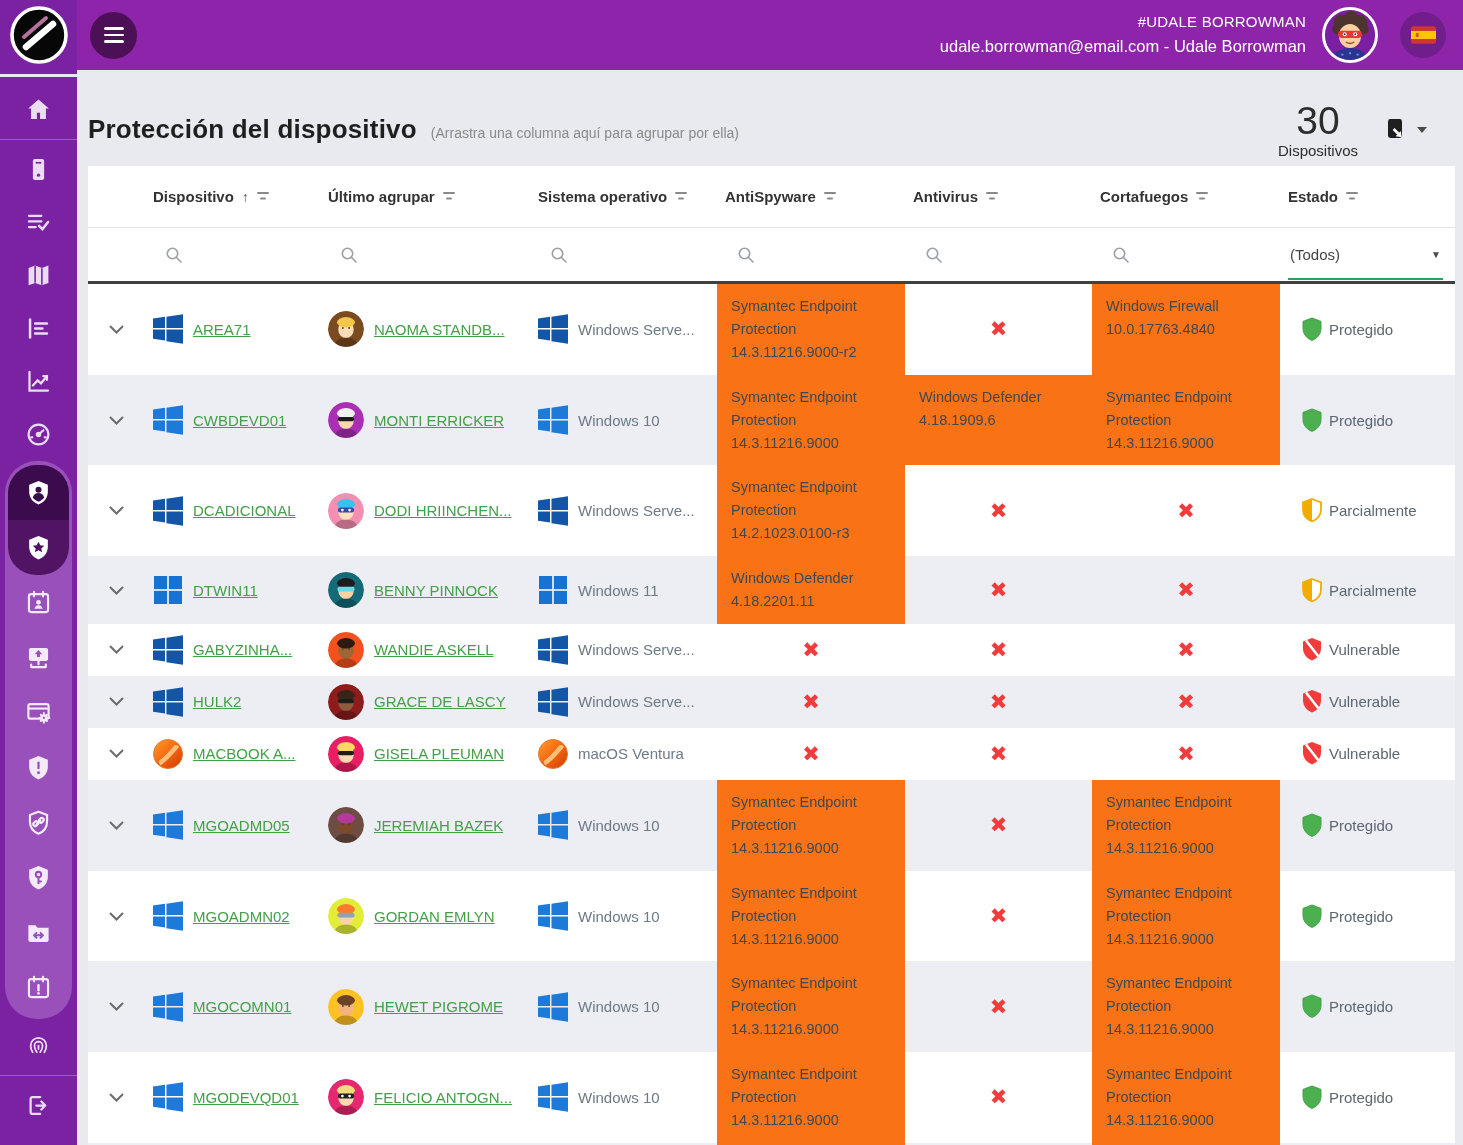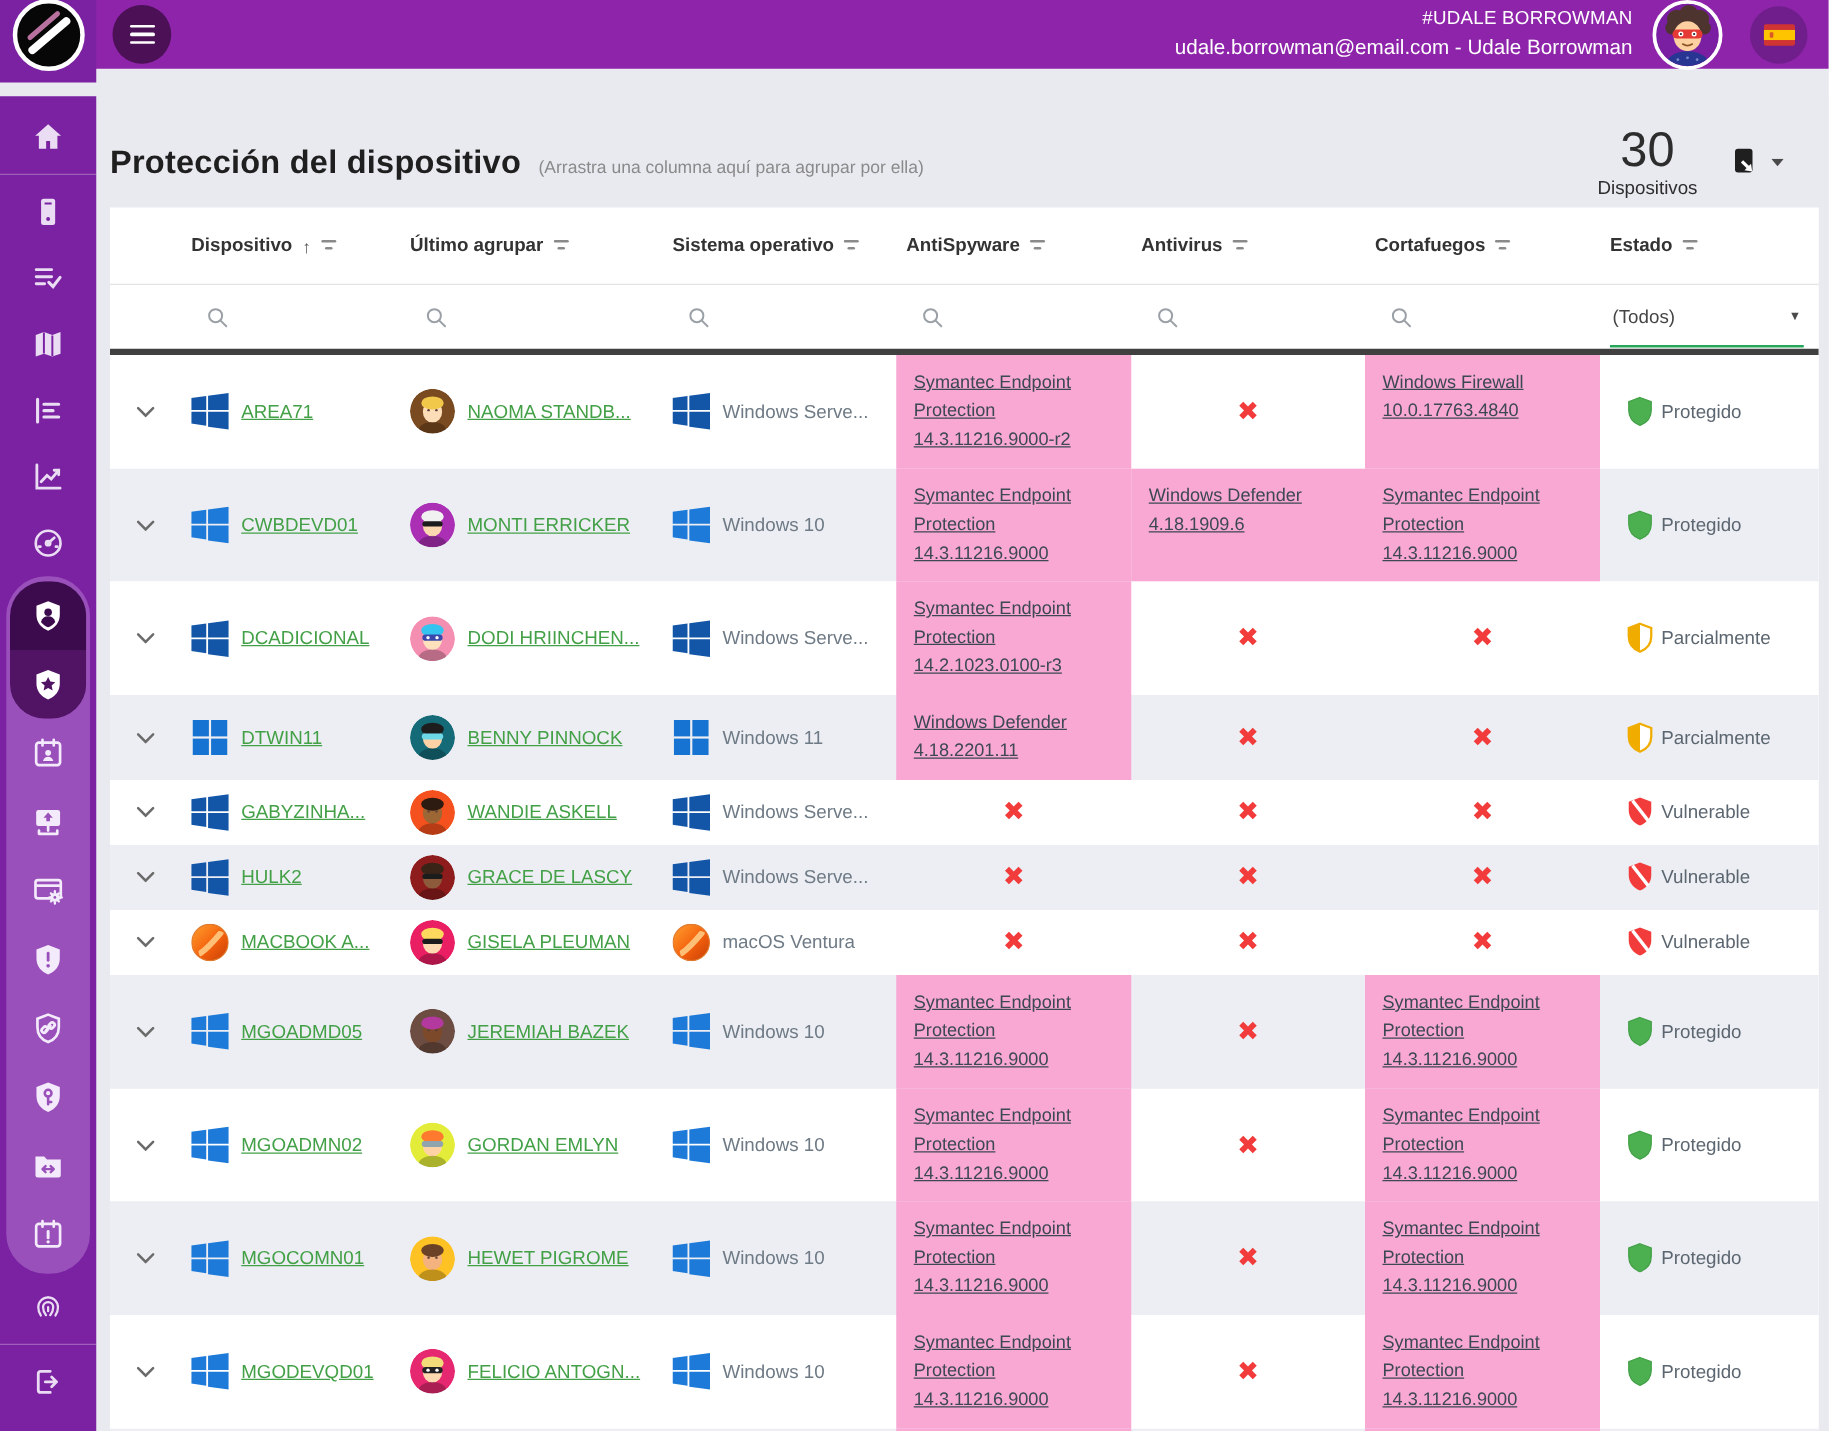--- a/index.html
+++ b/index.html
@@ -8,7 +8,7 @@
   .app { position:relative; width:1463px; height:1145px; overflow:hidden; }
 
   
-  .topbar { position:absolute; top:0; left:0; right:0; height:55px; background:#8e24aa; display:flex; align-items:center; z-index:5; }
+  .topbar { position:absolute; top:0; left:0; right:0; height:70px; background:#8e24aa; display:flex; align-items:center; z-index:5; }
   .logo-box { width:77px; height:77px; background:#7b22a3; display:flex; align-items:center; justify-content:center; flex:0 0 77px; }
   .hamburger { width:47px; height:47px; border-radius:50%; background:#4b1055; border:none; margin-left:13px; display:flex; flex-direction:column; align-items:center; justify-content:center; gap:4px; cursor:pointer; }
   .hamburger span { width:20px; height:2.6px; border-radius:2px; background:#fff; }

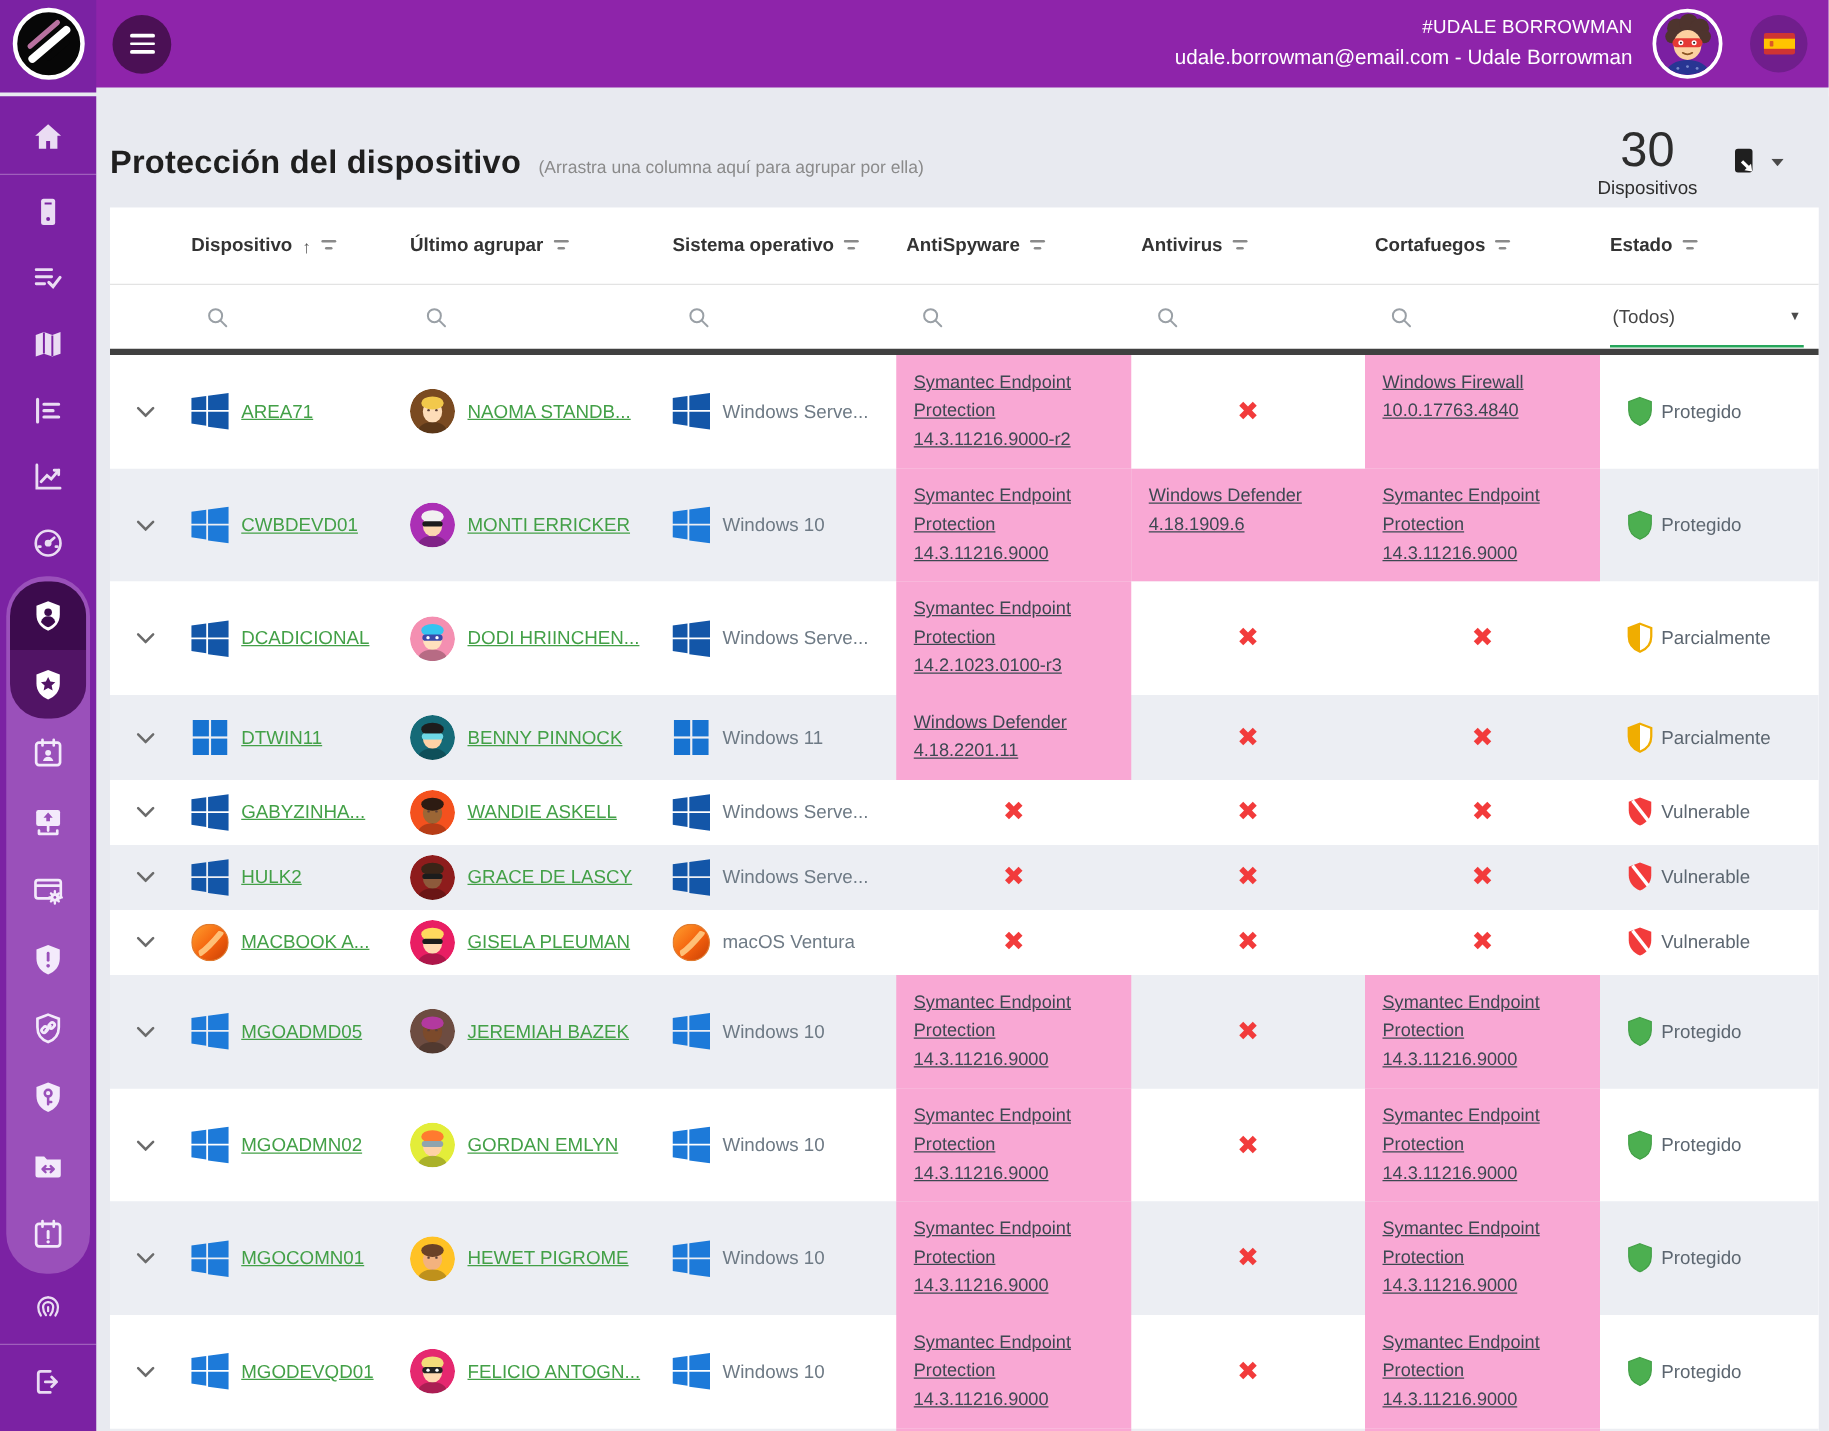--- a/index.html
+++ b/index.html
@@ -48,7 +48,7 @@
   .ghead .hcell { display:flex; align-items:center; padding-left:8px; font-size:15px; font-weight:700; color:#333; gap:8px; }
   .filter-ic { display:inline-block; }
   .sort-ic { color:#555; font-size:14px; font-weight:400; }
-  .gsearch { height:56px; border-bottom:5px solid #404040; }
+  .gsearch { height:56px; border-bottom:3px solid #404040; }
   .gsearch .scell { display:flex; align-items:center; padding-left:20px; }
   .s-estado { position:relative; display:flex; align-items:center; padding:0 14px 0 10px; cursor:pointer; }
   .s-estado .sel-text { font-size:15px; color:#454545; flex:1; }

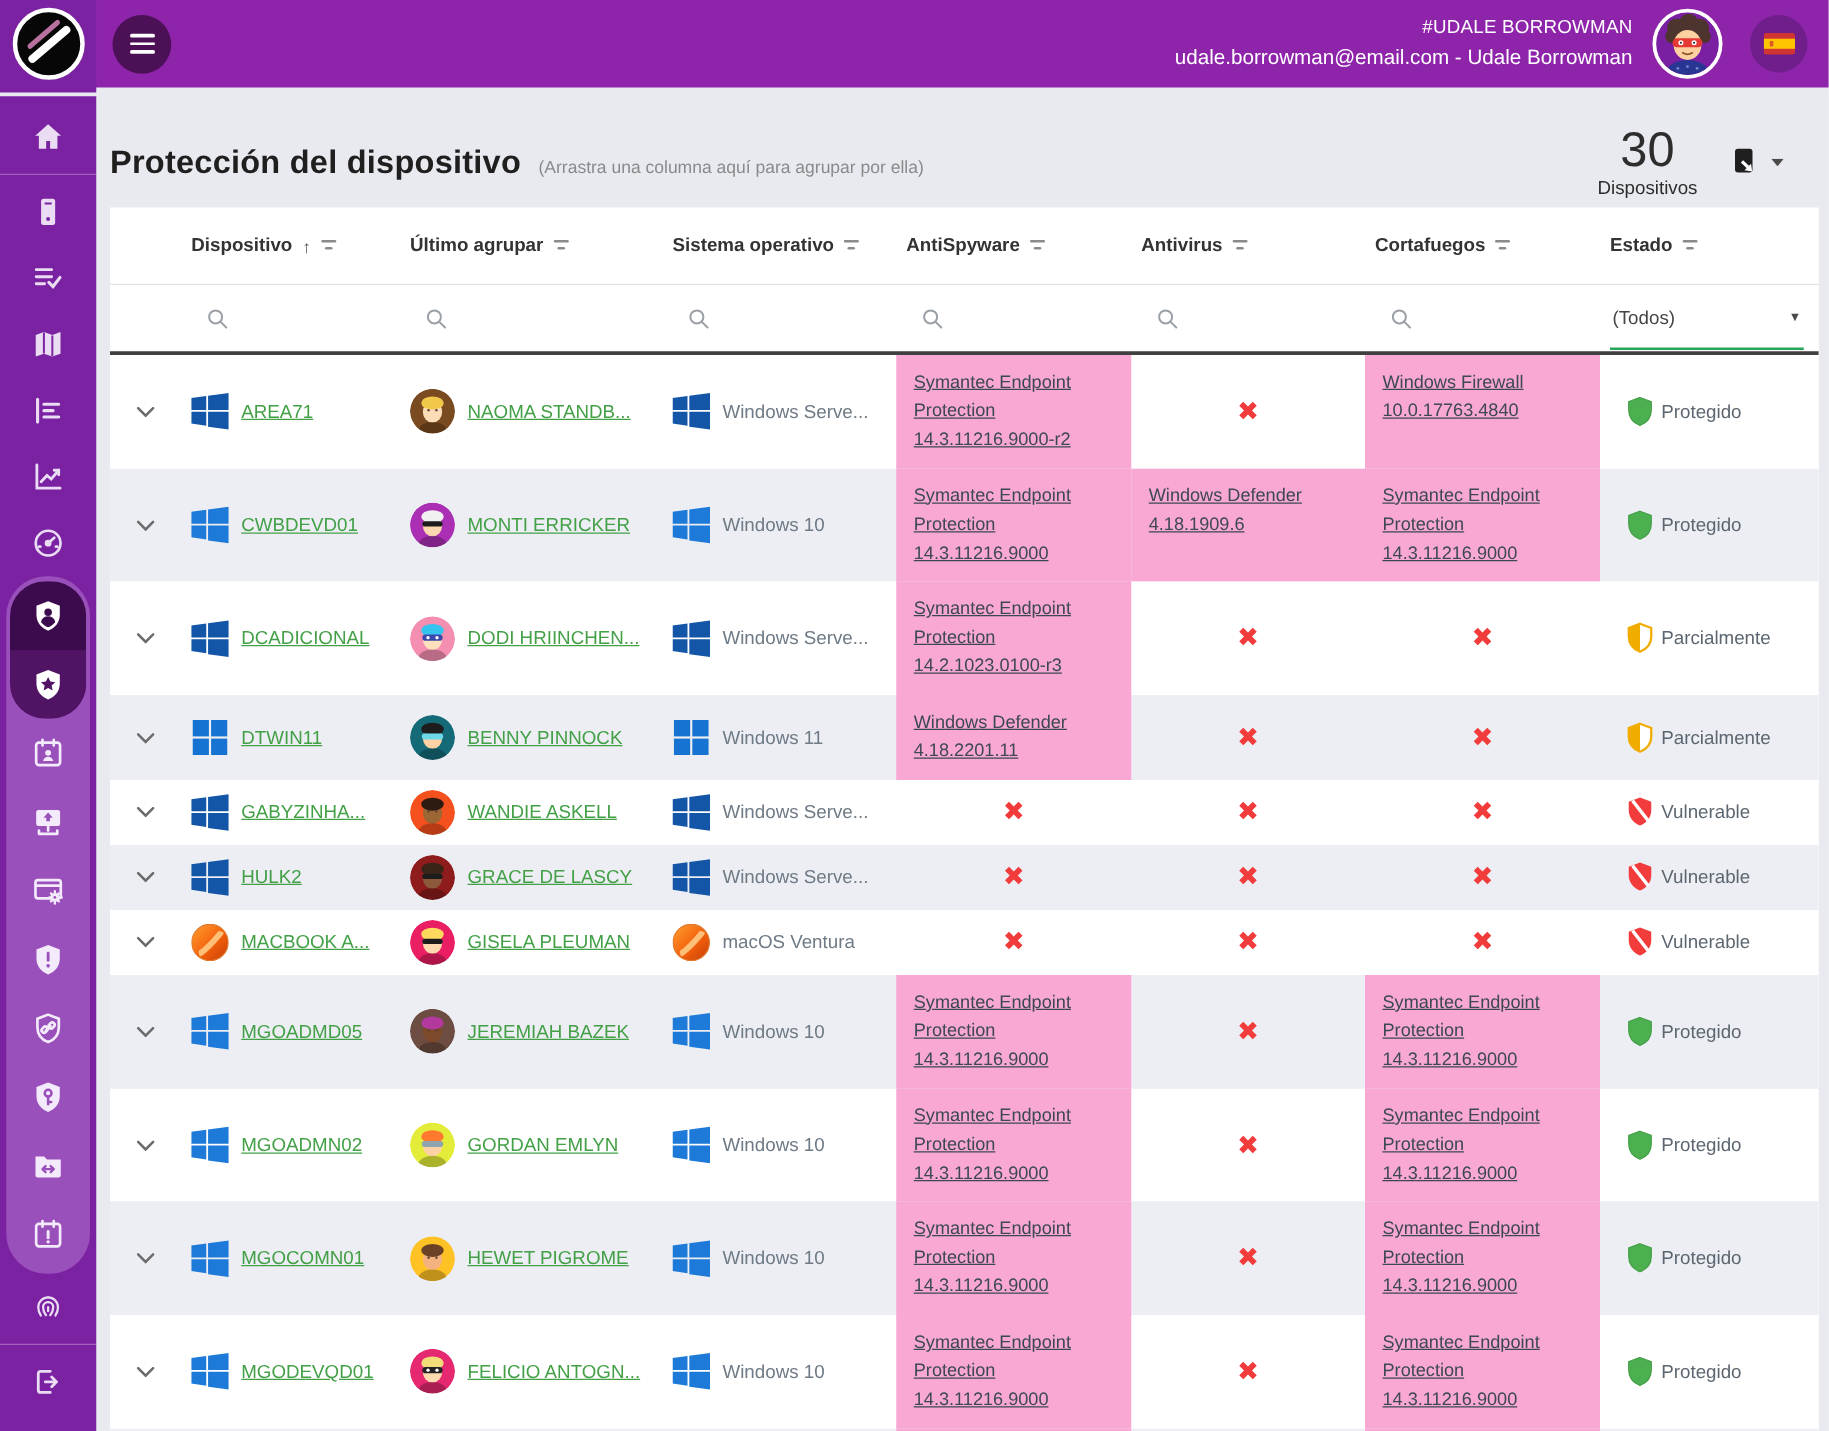--- a/index.html
+++ b/index.html
@@ -65,7 +65,7 @@
   .os-ic { width:30px; height:30px; flex:0 0 30px; display:flex; align-items:center; justify-content:center; }
   .avatar { width:36px; height:36px; flex:0 0 36px; }
   .c-prot { justify-content:center; font-size:14.5px; color:#3d4852; }
-  .c-prot.ok { display:block; padding:11px 14px; background:#f9a8d4; line-height:1.58;text-decoration:underline; }
+  .c-prot.ok { display:block; padding:11px 14px; background:#f97316; line-height:1.58; }
   .xmark { color:#f23b3b; font-size:21px; font-weight:700; }
   .c-estado { gap:3px; padding-left:18px; }
   .est-label { color:#5c6670; font-size:15px; }

